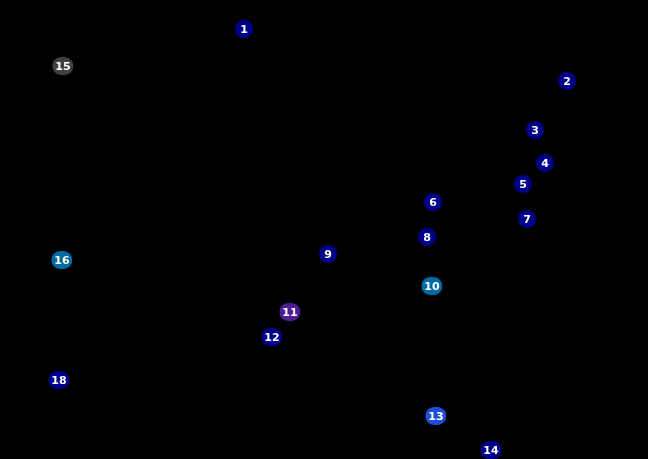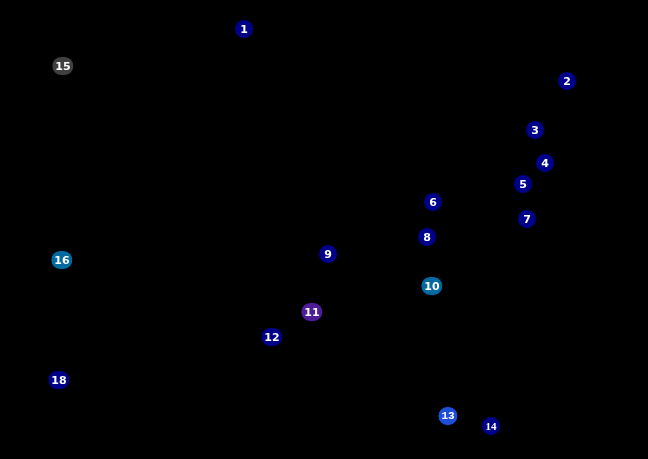--- a/index.html
+++ b/index.html
@@ -55,7 +55,7 @@
     <div class="marker" style="left: 427px; top: 237px; background: rgb(0, 0, 139); color: rgb(255, 255, 255);">8</div>
     <div class="marker" style="left: 328px; top: 254px; background: rgb(0, 0, 139); color: rgb(255, 255, 255);">9</div>
     <div class="marker" style="left: 432px; top: 286px; background: #0369a1; color: rgb(255, 255, 255);">10</div>
-    <div class="marker" style="left: 290px; top: 312px; background: #4c1d95; color: rgb(255, 255, 255); margin-left: 22px;">11</div>
+    <div class="marker" style="left: 290px; top: 312px; background: #4c1d95; color: rgb(255, 255, 255);">11</div>
     <div class="marker" style="left: 272px; top: 337px; background: rgb(0, 0, 139); color: rgb(255, 255, 255);">12</div>
     <div class="marker" style="left: 448px; top: 416px; background: #1d4ed8; color: rgb(255, 255, 255); font-family: Liberation Mono, monospace;">13</div>
     <div class="marker" style="left: 491px; top: 426px; background: rgb(0, 0, 139); color: rgb(255, 255, 255); font-family: Liberation Serif, serif;">14</div>

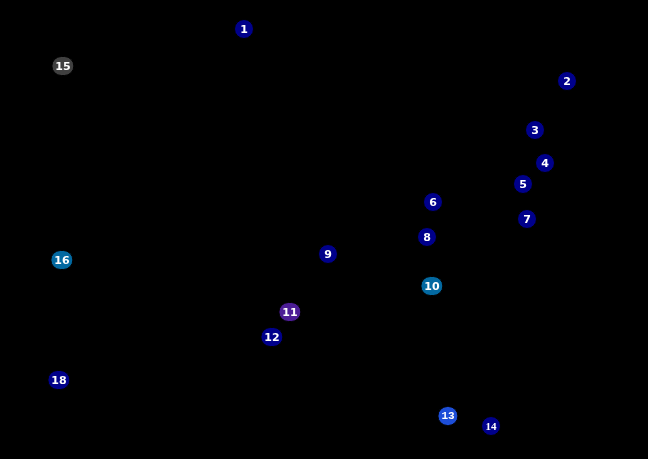--- a/index.html
+++ b/index.html
@@ -57,7 +57,7 @@
     <div class="marker" style="left: 432px; top: 286px; background: #0369a1; color: rgb(255, 255, 255);">10</div>
     <div class="marker" style="left: 290px; top: 312px; background: #4c1d95; color: rgb(255, 255, 255);">11</div>
     <div class="marker" style="left: 272px; top: 337px; background: rgb(0, 0, 139); color: rgb(255, 255, 255);">12</div>
-    <div class="marker" style="left: 448px; top: 416px; background: #1d4ed8; color: rgb(255, 255, 255); font-family: Liberation Mono, monospace;">13</div>
+    <div class="marker" style="left: 436px; top: 416px; background: #1d4ed8; color: rgb(255, 255, 255);">13</div>
     <div class="marker" style="left: 491px; top: 426px; background: rgb(0, 0, 139); color: rgb(255, 255, 255); font-family: Liberation Serif, serif;">14</div>
     <div class="marker" style="left: 63px; top: 66px; background: #404040; color: rgb(255, 255, 255);">15</div>
     <div class="marker" style="left: 62px; top: 244px; background: #0369a1; color: rgb(255, 255, 255); margin-top: 16px;">16</div>

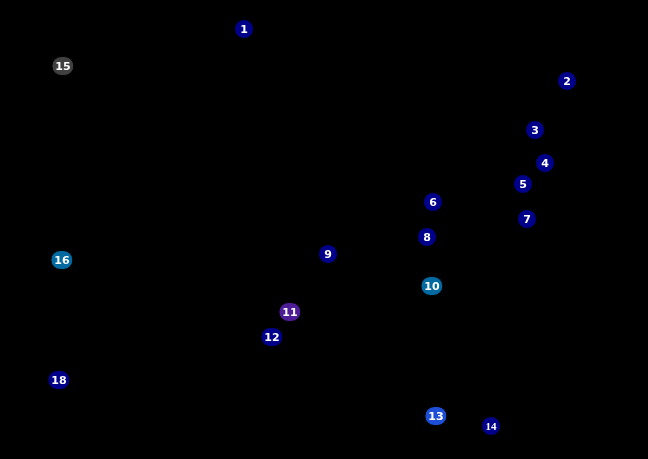--- a/index.html
+++ b/index.html
@@ -58,7 +58,7 @@
     <div class="marker" style="left: 290px; top: 312px; background: #4c1d95; color: rgb(255, 255, 255);">11</div>
     <div class="marker" style="left: 272px; top: 337px; background: rgb(0, 0, 139); color: rgb(255, 255, 255);">12</div>
     <div class="marker" style="left: 436px; top: 416px; background: #1d4ed8; color: rgb(255, 255, 255);">13</div>
-    <div class="marker" style="left: 491px; top: 426px; background: rgb(0, 0, 139); color: rgb(255, 255, 255); font-family: Liberation Serif, serif;">14</div>
+    <div class="marker" style="left: 491px; top: 450px; background: rgb(0, 0, 139); color: rgb(255, 255, 255);">14</div>
     <div class="marker" style="left: 63px; top: 66px; background: #404040; color: rgb(255, 255, 255);">15</div>
     <div class="marker" style="left: 62px; top: 244px; background: #0369a1; color: rgb(255, 255, 255); margin-top: 16px;">16</div>
     <div class="marker" style="left: 59px; top: 380px; background: rgb(0, 0, 139); color: rgb(255, 255, 255);">18</div>

